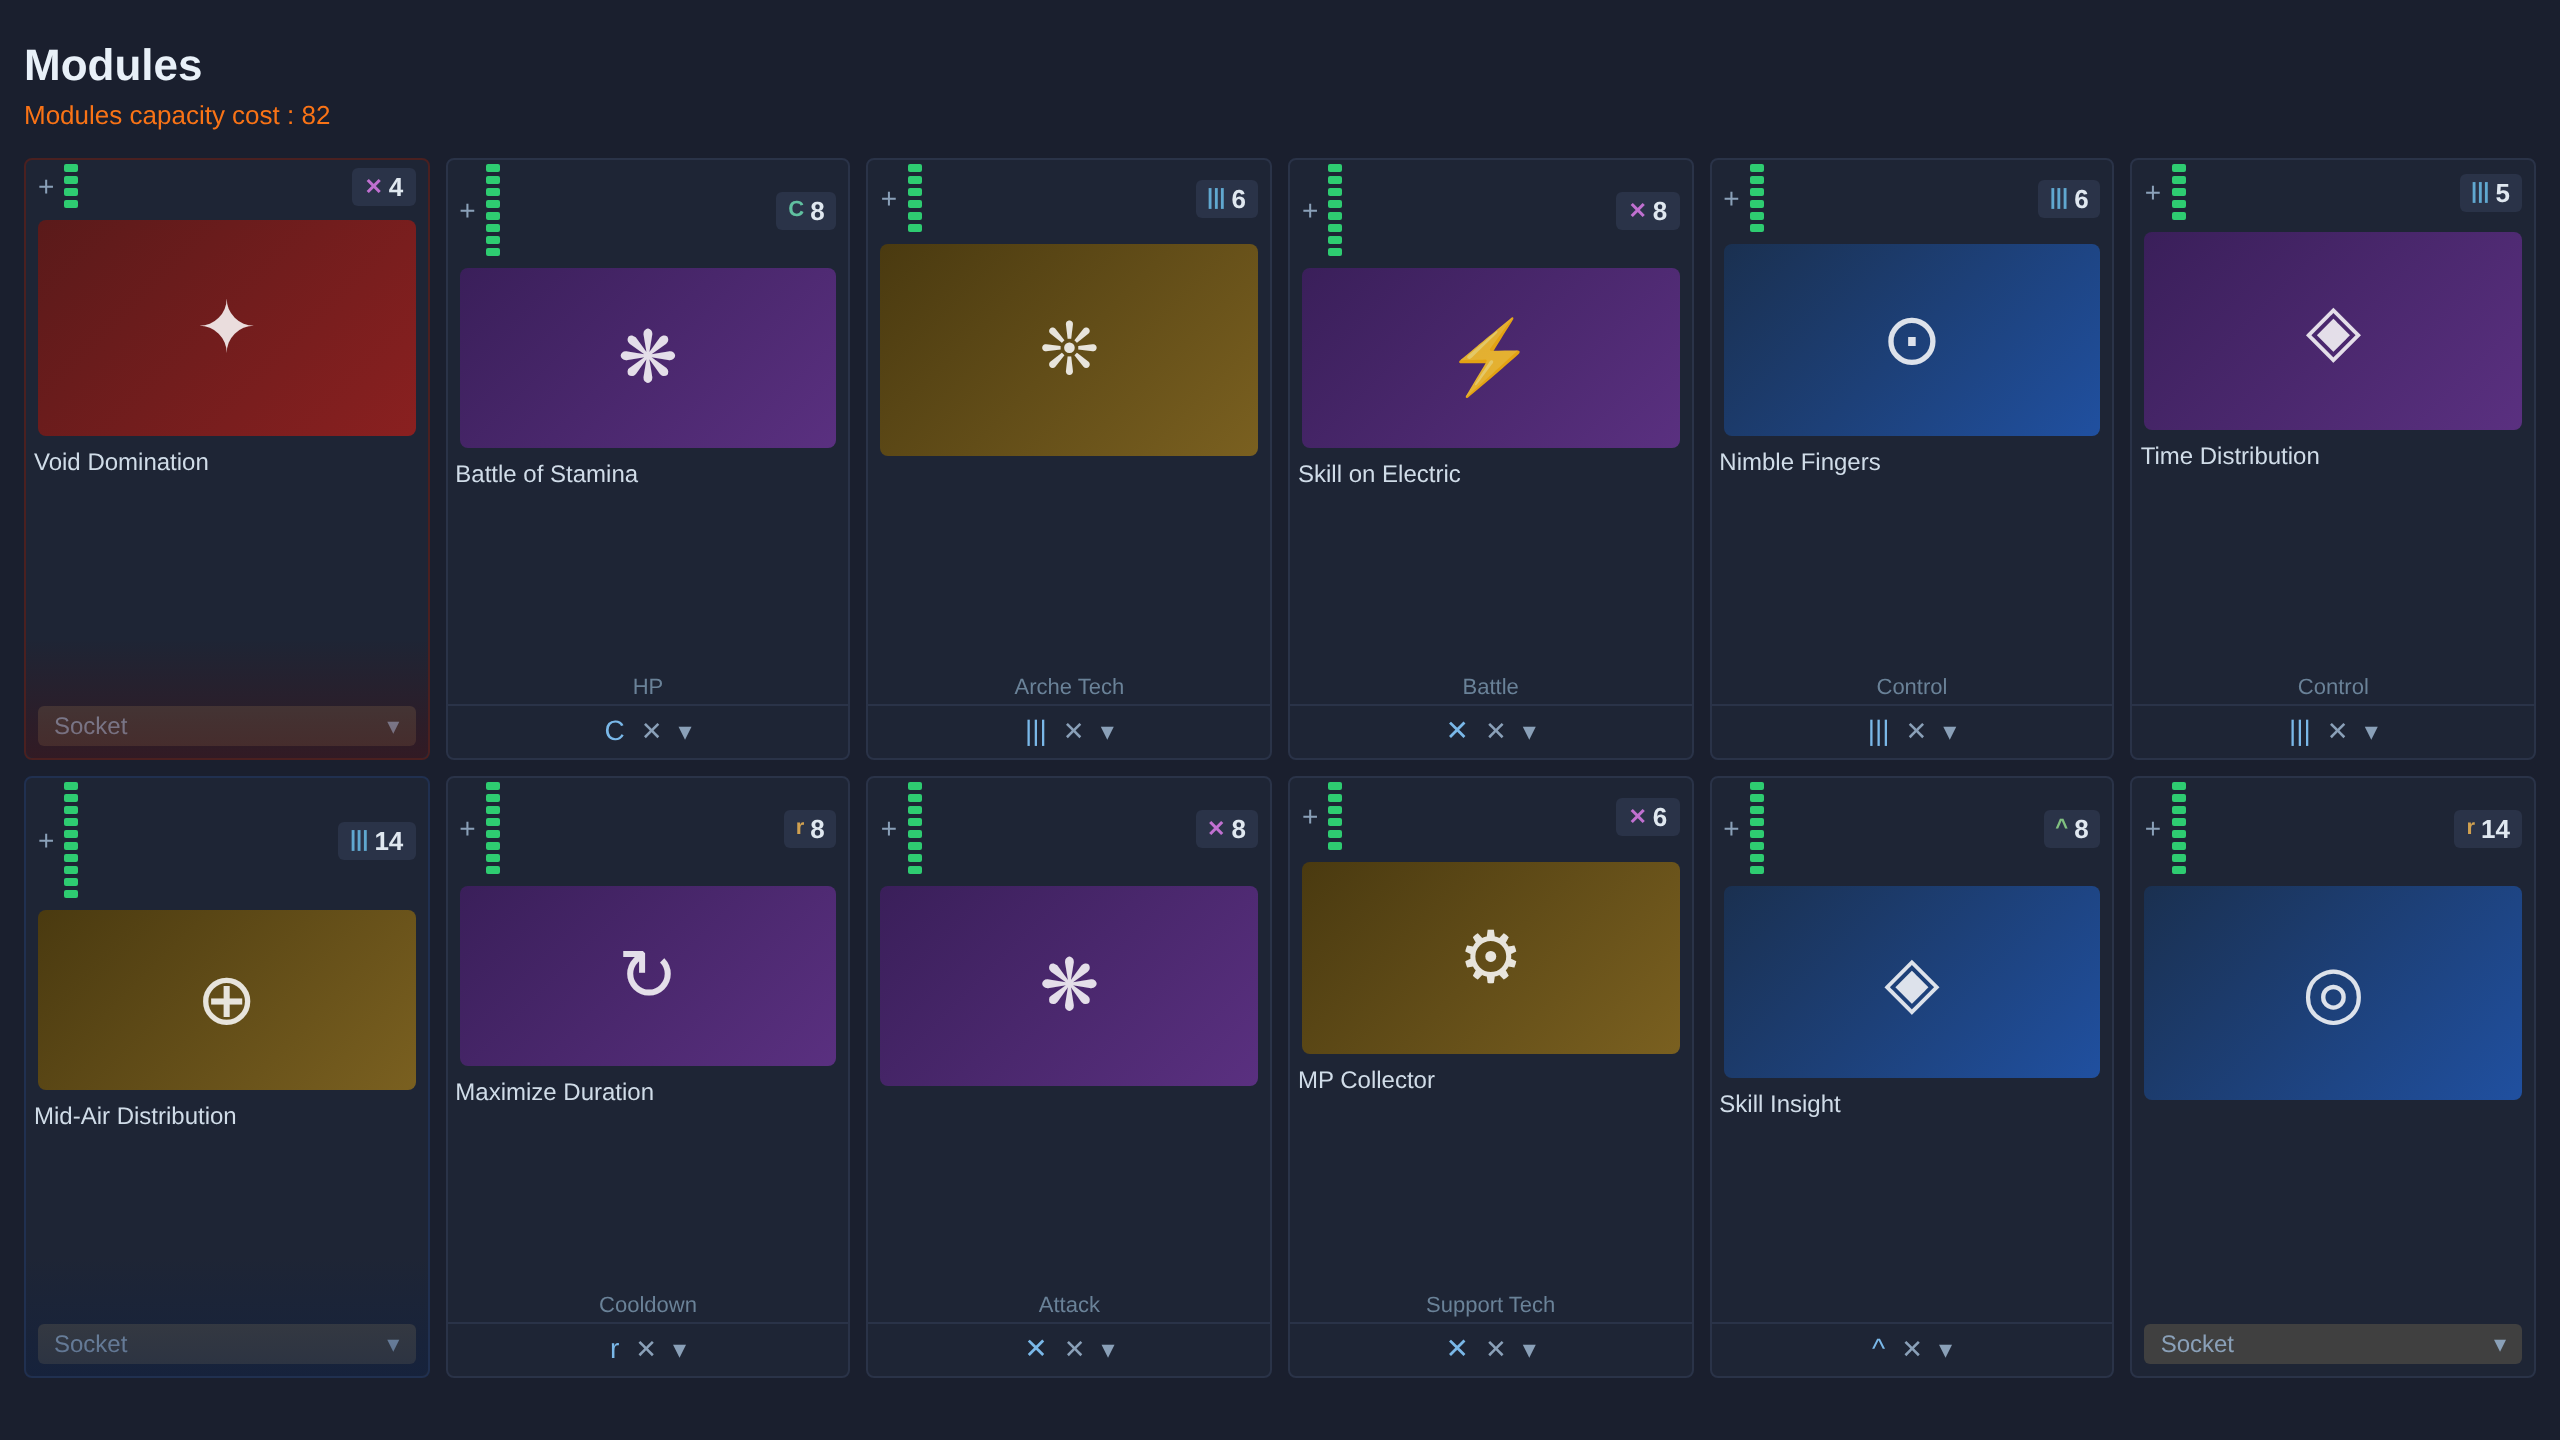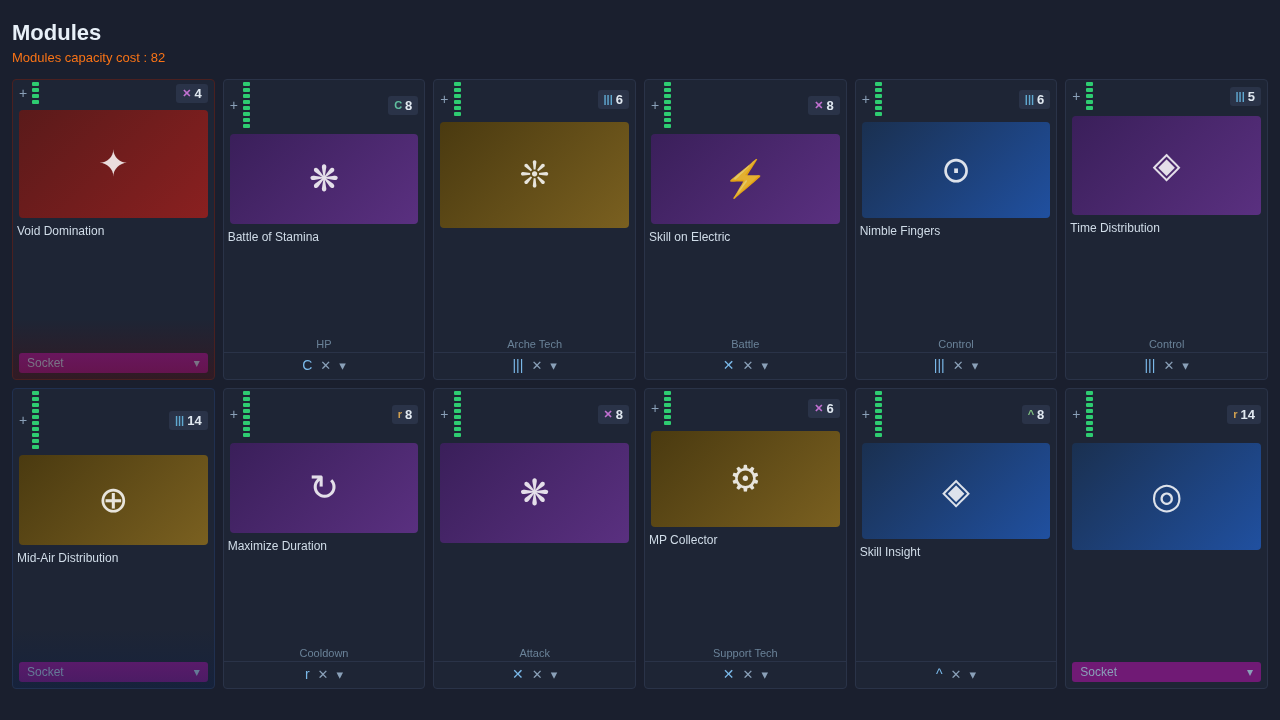--- a/index.html
+++ b/index.html
@@ -122,7 +122,7 @@
       display: flex;
       align-items: center;
       gap: 0;
-      background: #701a75;
+      background: #404040;
       border-radius: 3px;
       padding: 3px 8px;
       font-size: 12px;

